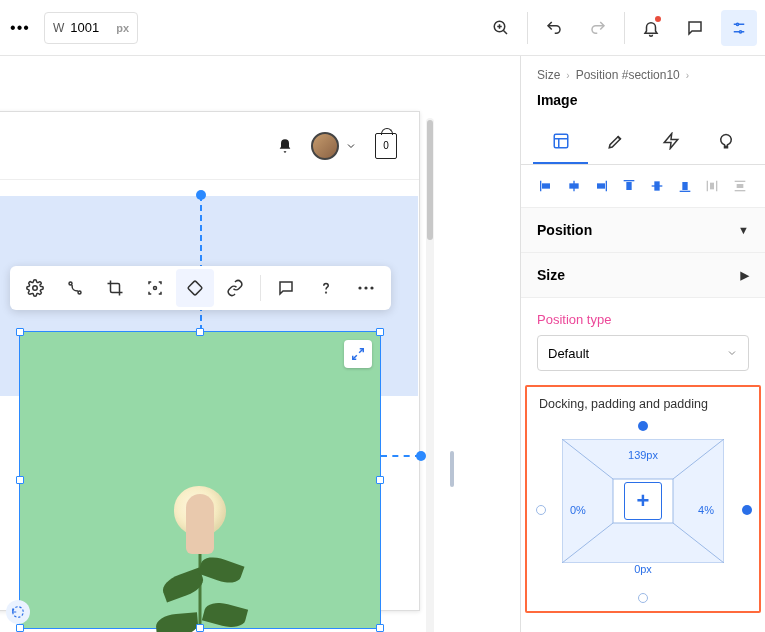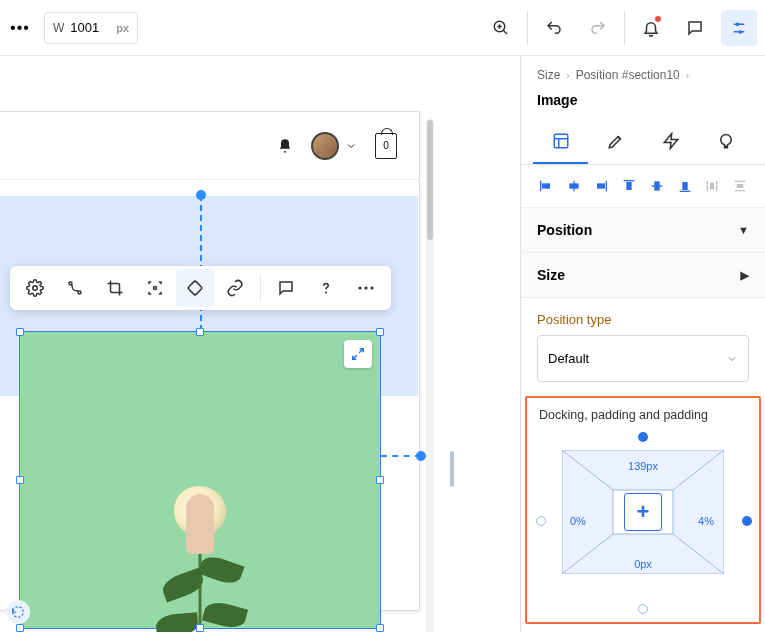--- a/index.html
+++ b/index.html
@@ -84,7 +84,7 @@
 .aicon.off { color: #c3c3c3; }
 .sect-row { display: flex; align-items: center; justify-content: space-between; padding: 14px 16px; border-bottom: 1px solid #eee; font-size: 14px; font-weight: 600; cursor: pointer; background: #fafafa; }
 .sect-row .arr { font-size: 11px; color: #333; }
-.field-lbl { padding: 14px 16px 8px; font-size: 13px; color: #a16207; }
+.field-lbl { padding: 14px 16px 8px; font-size: 13px; color: #ec4899; }
 .select { margin: 0 16px 14px; height: 47px; border: 1px solid #d5d5d5; border-radius: 4px; display: flex; align-items: center; justify-content: space-between; padding: 0 10px; font-size: 13px; cursor: pointer; }
 
 

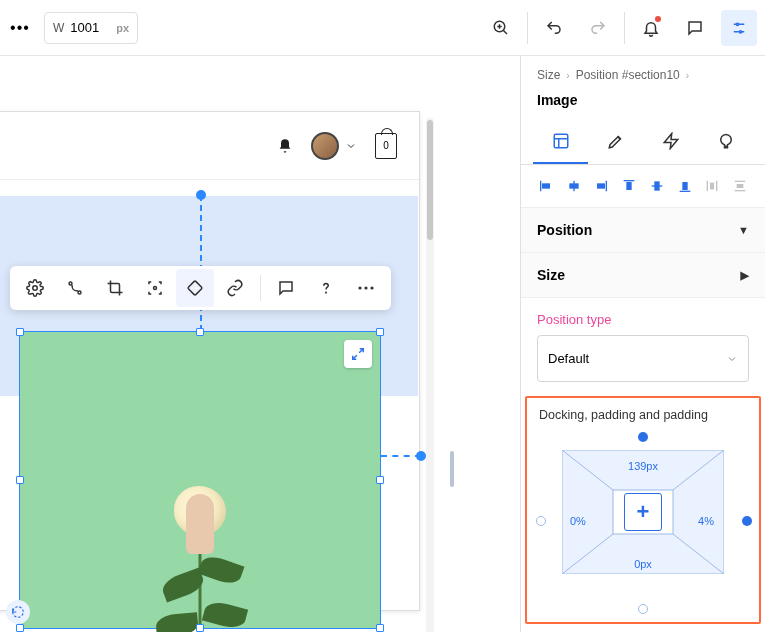--- a/index.html
+++ b/index.html
@@ -85,7 +85,7 @@
 .sect-row { display: flex; align-items: center; justify-content: space-between; padding: 14px 16px; border-bottom: 1px solid #eee; font-size: 14px; font-weight: 600; cursor: pointer; background: #fafafa; }
 .sect-row .arr { font-size: 11px; color: #333; }
 .field-lbl { padding: 14px 16px 8px; font-size: 13px; color: #ec4899; }
-.select { margin: 0 16px 14px; height: 47px; border: 1px solid #d5d5d5; border-radius: 4px; display: flex; align-items: center; justify-content: space-between; padding: 0 10px; font-size: 13px; cursor: pointer; }
+.select { margin: 0 16px 14px; height: 36px; border: 1px solid #d5d5d5; border-radius: 4px; display: flex; align-items: center; justify-content: space-between; padding: 0 10px; font-size: 13px; cursor: pointer; }
 
 
 .dock-wrap { margin: 0 4px 8px 4px; border: 2px solid #ff6a3c; border-radius: 2px; padding: 10px 10px 16px; }

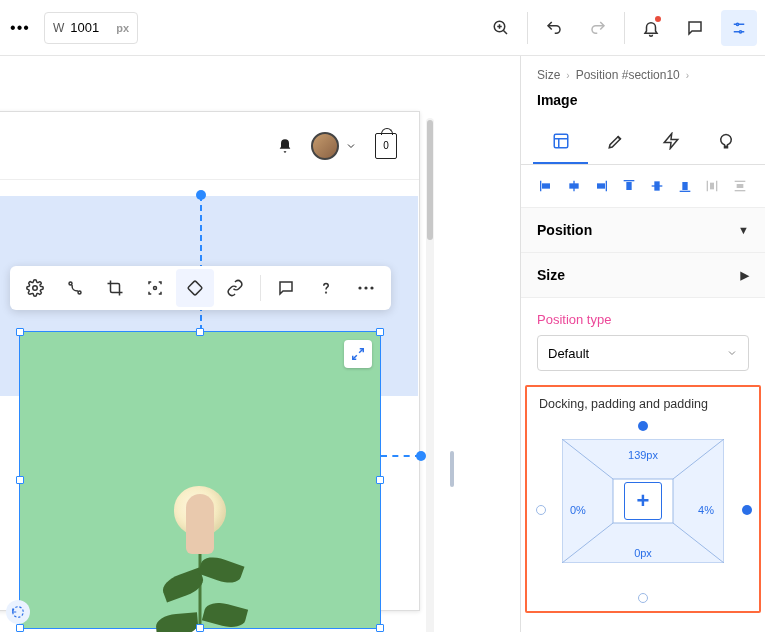--- a/index.html
+++ b/index.html
@@ -98,7 +98,7 @@
 .mar.top { left: 50%; top: 24px; transform: translateX(-50%); }
 .mar.left { left: 32px; top: 50%; transform: translateY(-50%); }
 .mar.right { right: 34px; top: 50%; transform: translateY(-50%); }
-.mar.bottom { left: 50%; bottom: 36px; transform: translateX(-50%); }
+.mar.bottom { left: 50%; bottom: 20px; transform: translateX(-50%); }
 .pin { position: absolute; width: 10px; height: 10px; border-radius: 50%; }
 .pin.solid { background: #2a6fe8; }
 .pin.hollow { background: #fff; border: 1.5px solid #9bb9e6; }

